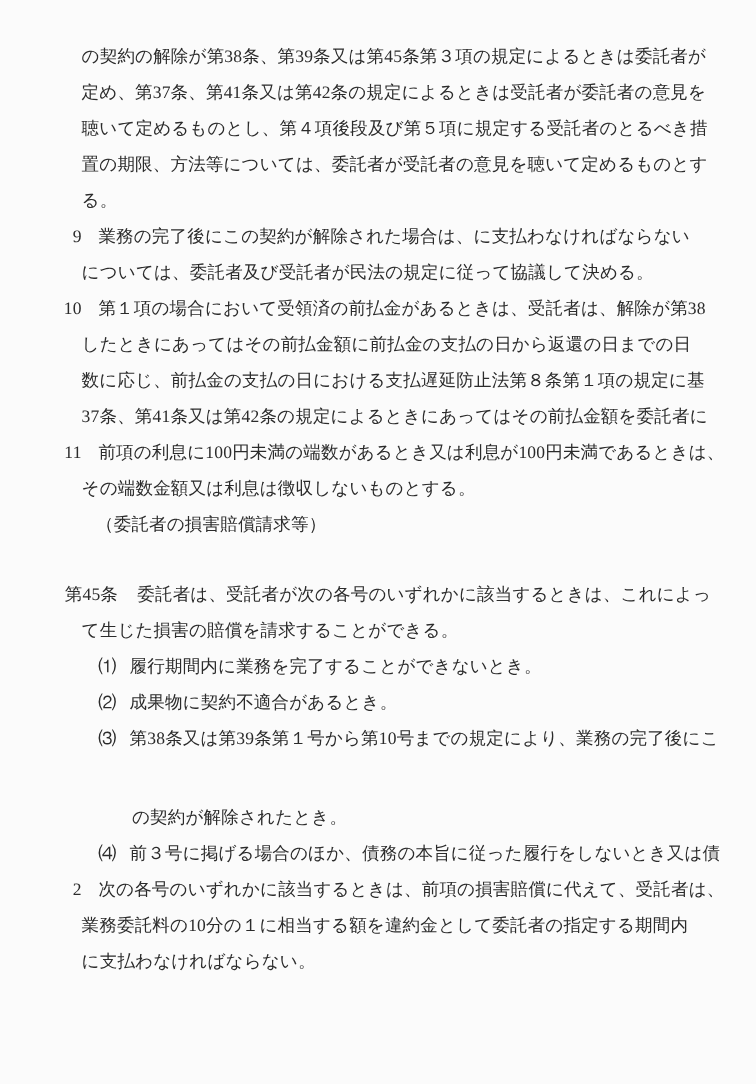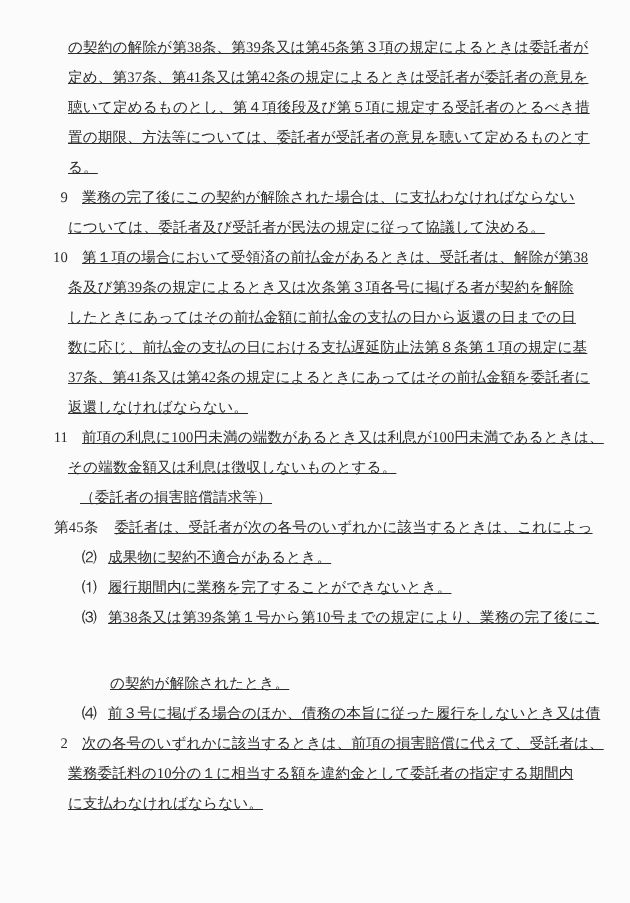--- a/index.html
+++ b/index.html
@@ -23,7 +23,6 @@
     box-sizing: border-box;
     padding: 33px 60px 0 40px;
     background: #fbfbfb;
-    text-decoration: underline;
   }
 
   

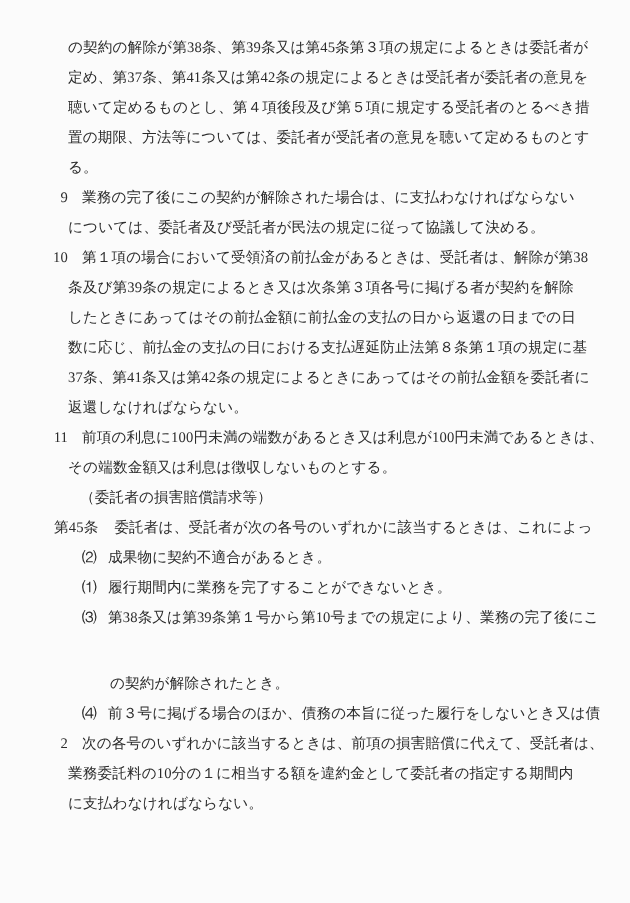--- a/index.html
+++ b/index.html
@@ -86,7 +86,6 @@
 
   <div class="blk">
     <span class="ln i-num"><span class="numcell">10</span><span class="numgap"></span><span>第１項の場合において受領済の前払金があるときは、受託者は、解除が第38</span></span>
-    <span class="ln i-body">条及び第39条の規定によるとき又は次条第３項各号に掲げる者が契約を解除</span>
     <span class="ln i-body">したときにあってはその前払金額に前払金の支払の日から返還の日までの日</span>
     <span class="ln i-body">数に応じ、前払金の支払の日における支払遅延防止法第８条第１項の規定に基</span>
     <span class="ln i-body">37条、第41条又は第42条の規定によるときにあってはその前払金額を委託者に</span>

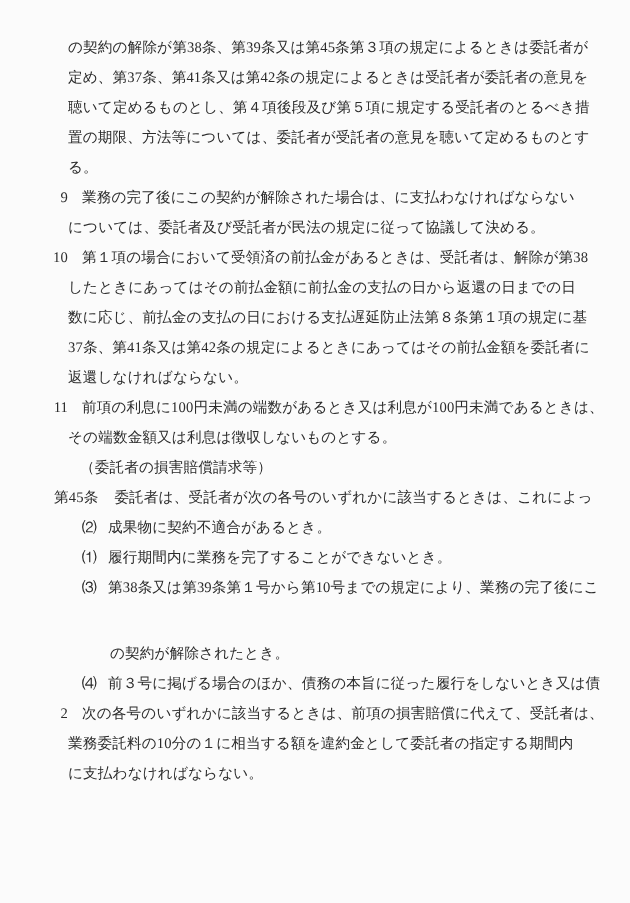--- a/index.html
+++ b/index.html
@@ -89,7 +89,6 @@
     <span class="ln i-body">したときにあってはその前払金額に前払金の支払の日から返還の日までの日</span>
     <span class="ln i-body">数に応じ、前払金の支払の日における支払遅延防止法第８条第１項の規定に基</span>
     <span class="ln i-body">37条、第41条又は第42条の規定によるときにあってはその前払金額を委託者に</span>
-    <span class="ln i-body">返還しなければならない。</span>
   </div>
 
   <div class="blk">

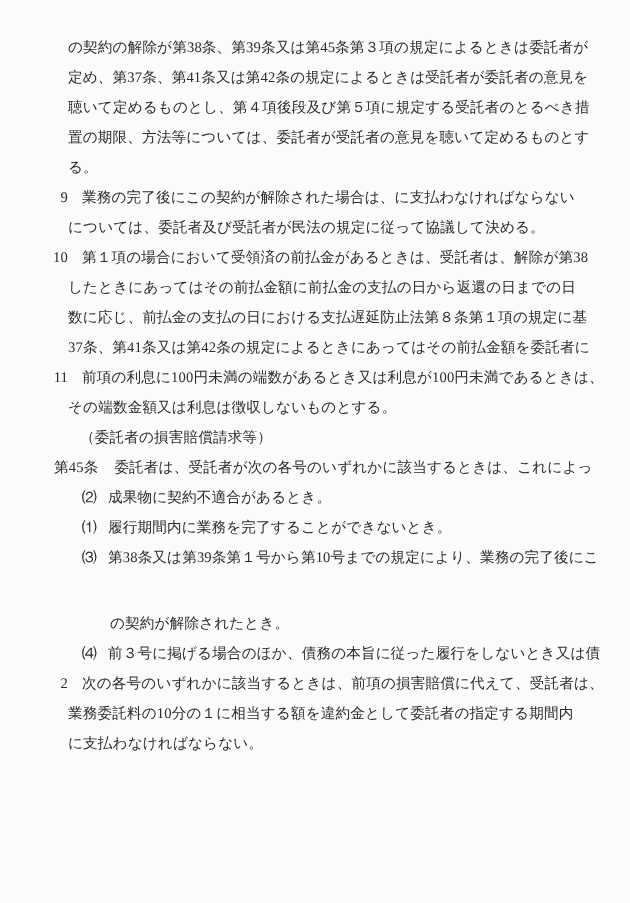--- a/index.html
+++ b/index.html
@@ -44,7 +44,7 @@
   .i-body   { padding-left: 28px; }  
   .i-num    { padding-left: 0px;  }  
   .i-head   { padding-left: 40px; }  
-  .i-art    { padding-left: 14px; }  
+  .i-art    { padding-left: 14px; margin-top: 28px; }  
   .i-item   { padding-left: 42px; }  
   .i-itemc  { padding-left: 70px; margin-top: 36px; }  
 

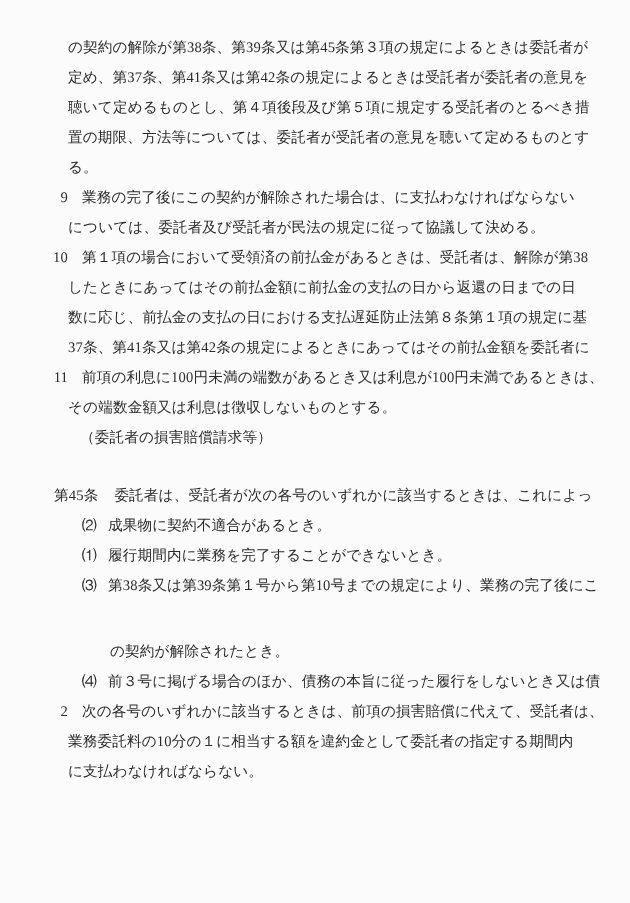--- a/index.html
+++ b/index.html
@@ -101,6 +101,7 @@
     <span class="ln i-head">（委託者の損害賠償請求等）</span>
 
     <span class="ln i-art"><span class="artnum">第45条</span><span class="artgap"></span><span>委託者は、受託者が次の各号のいずれかに該当するときは、これによっ</span></span>
+    <span class="ln i-body">て生じた損害の賠償を請求することができる。</span>
 
     <span class="ln i-item"><span class="itemcell">⑵</span><span>成果物に契約不適合があるとき。</span></span>
 

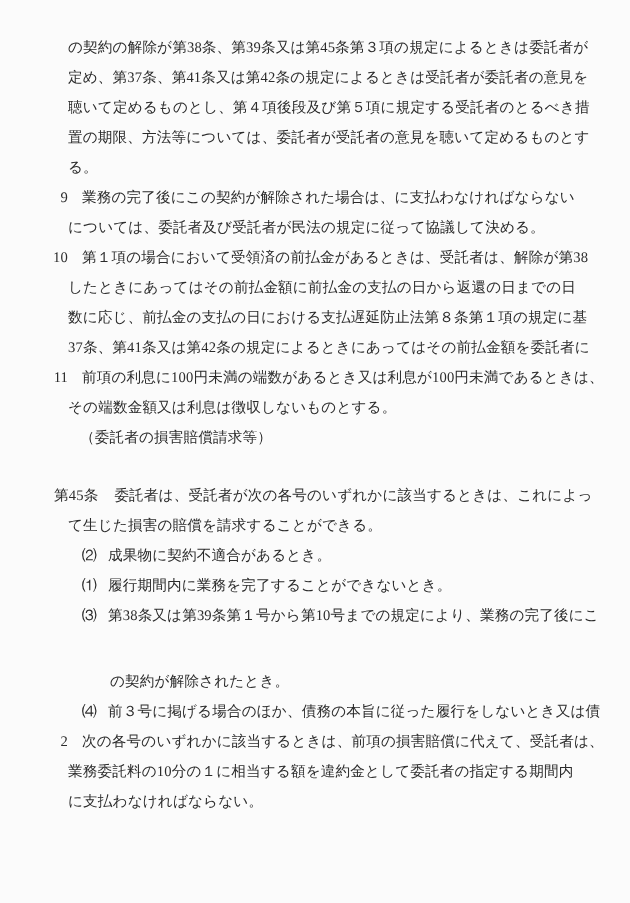--- a/index.html
+++ b/index.html
@@ -103,9 +103,9 @@
     <span class="ln i-art"><span class="artnum">第45条</span><span class="artgap"></span><span>委託者は、受託者が次の各号のいずれかに該当するときは、これによっ</span></span>
     <span class="ln i-body">て生じた損害の賠償を請求することができる。</span>
 
+    <span class="ln i-item"><span class="itemcell">⑴</span><span>履行期間内に業務を完了することができないとき。</span></span>
+
     <span class="ln i-item"><span class="itemcell">⑵</span><span>成果物に契約不適合があるとき。</span></span>
-
-    <span class="ln i-item"><span class="itemcell">⑴</span><span>履行期間内に業務を完了することができないとき。</span></span>
 
     <span class="ln i-item"><span class="itemcell">⑶</span><span>第38条又は第39条第１号から第10号までの規定により、業務の完了後にこ</span></span>
     <span class="ln i-itemc">の契約が解除されたとき。</span>

